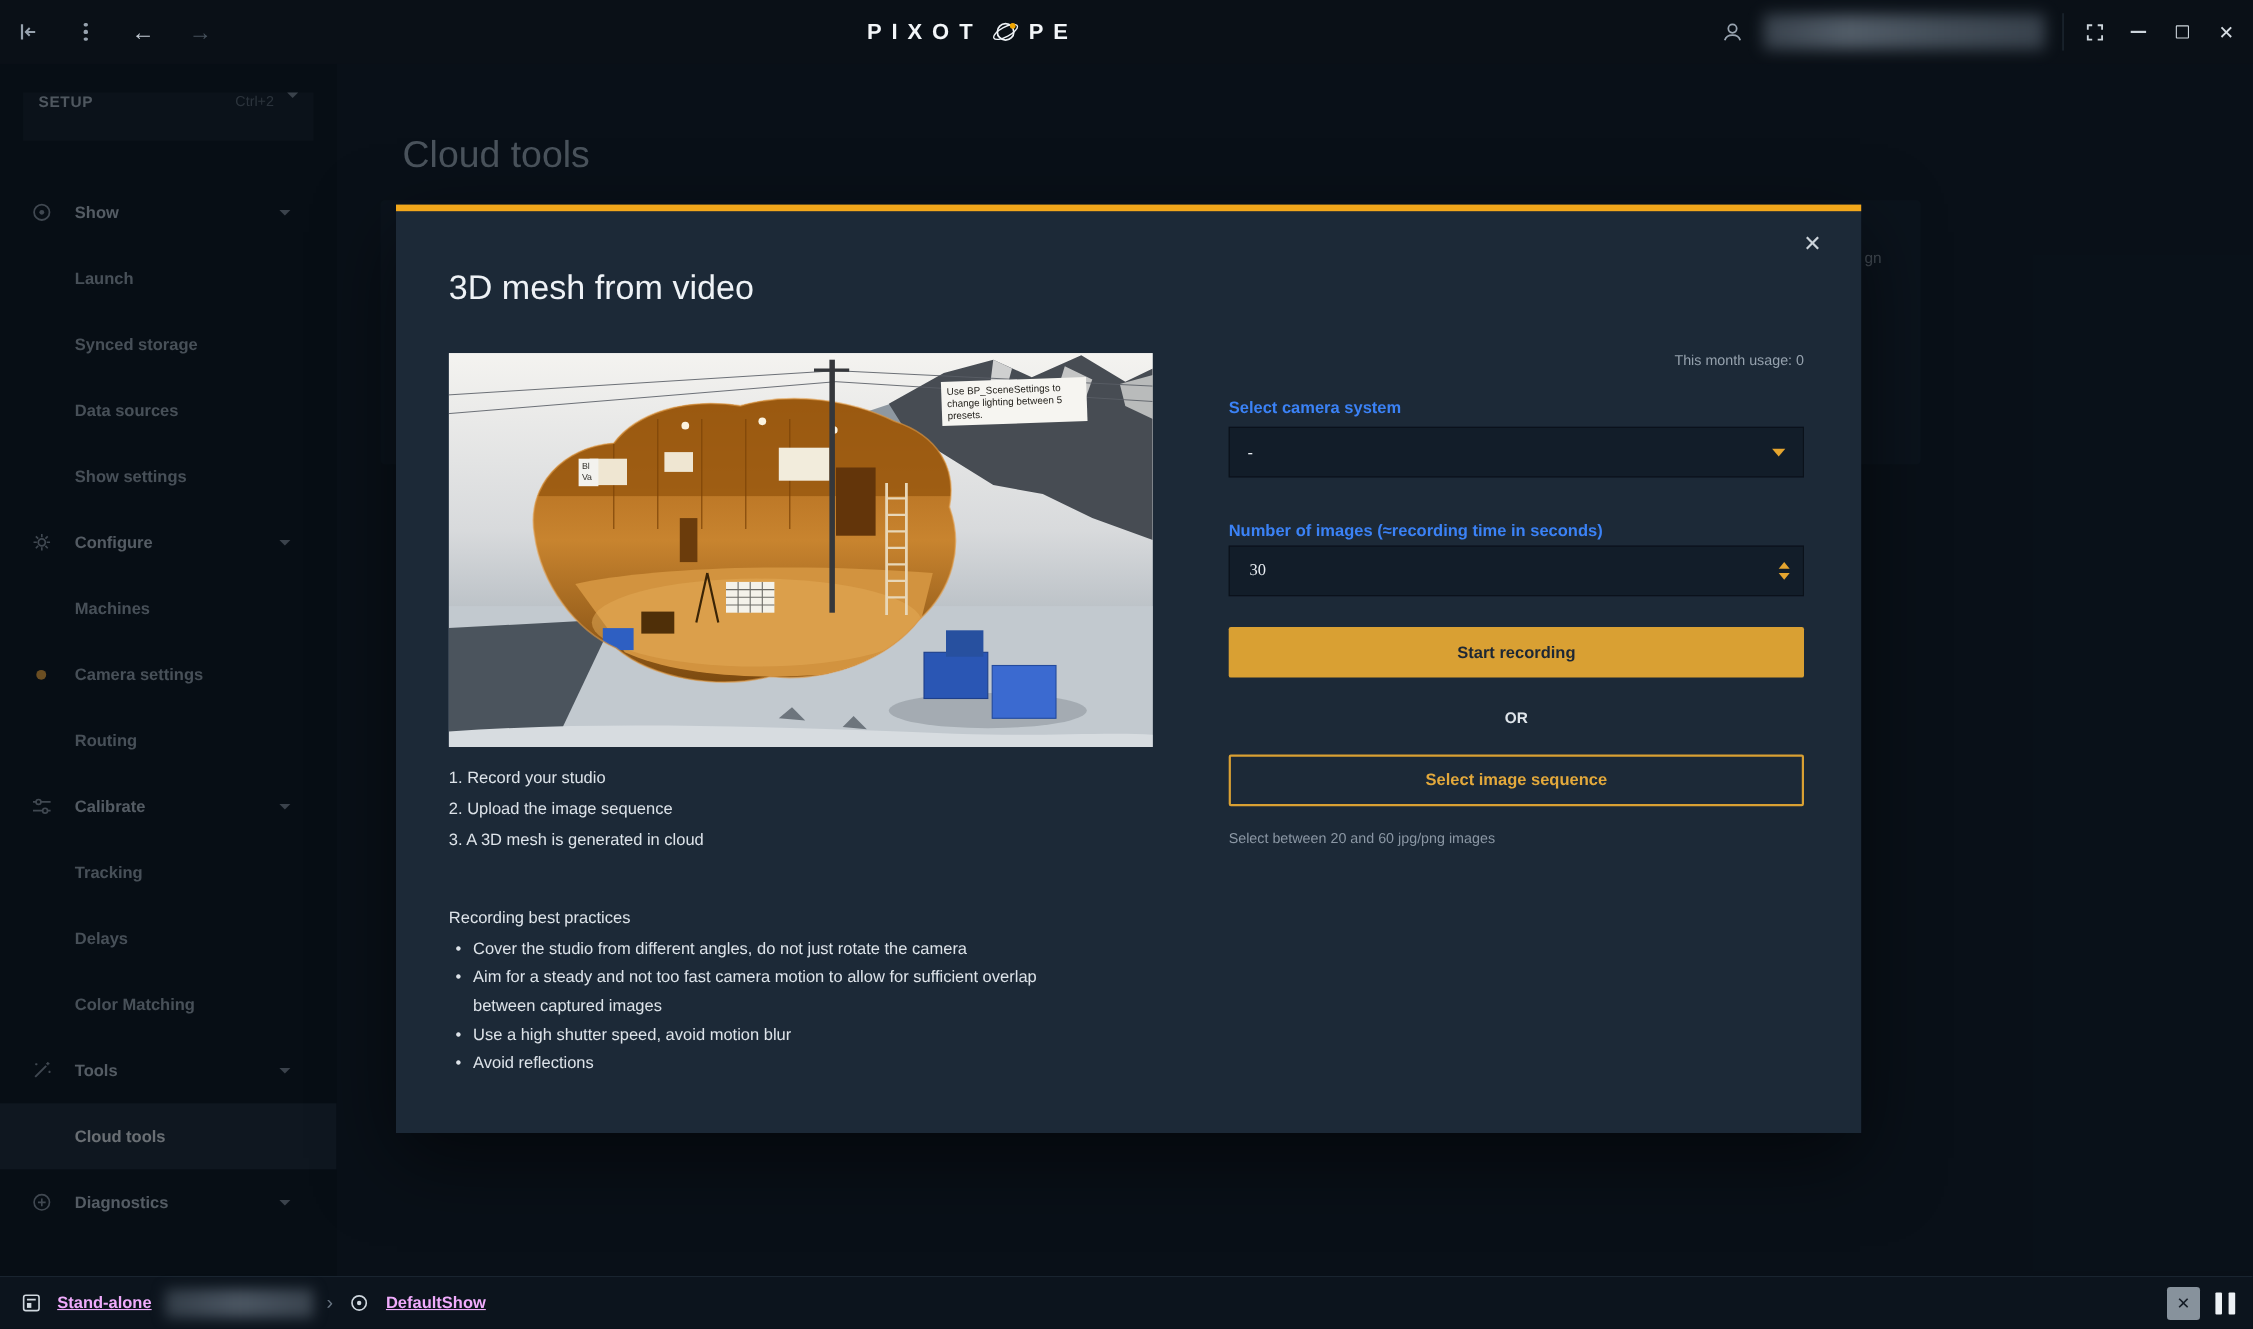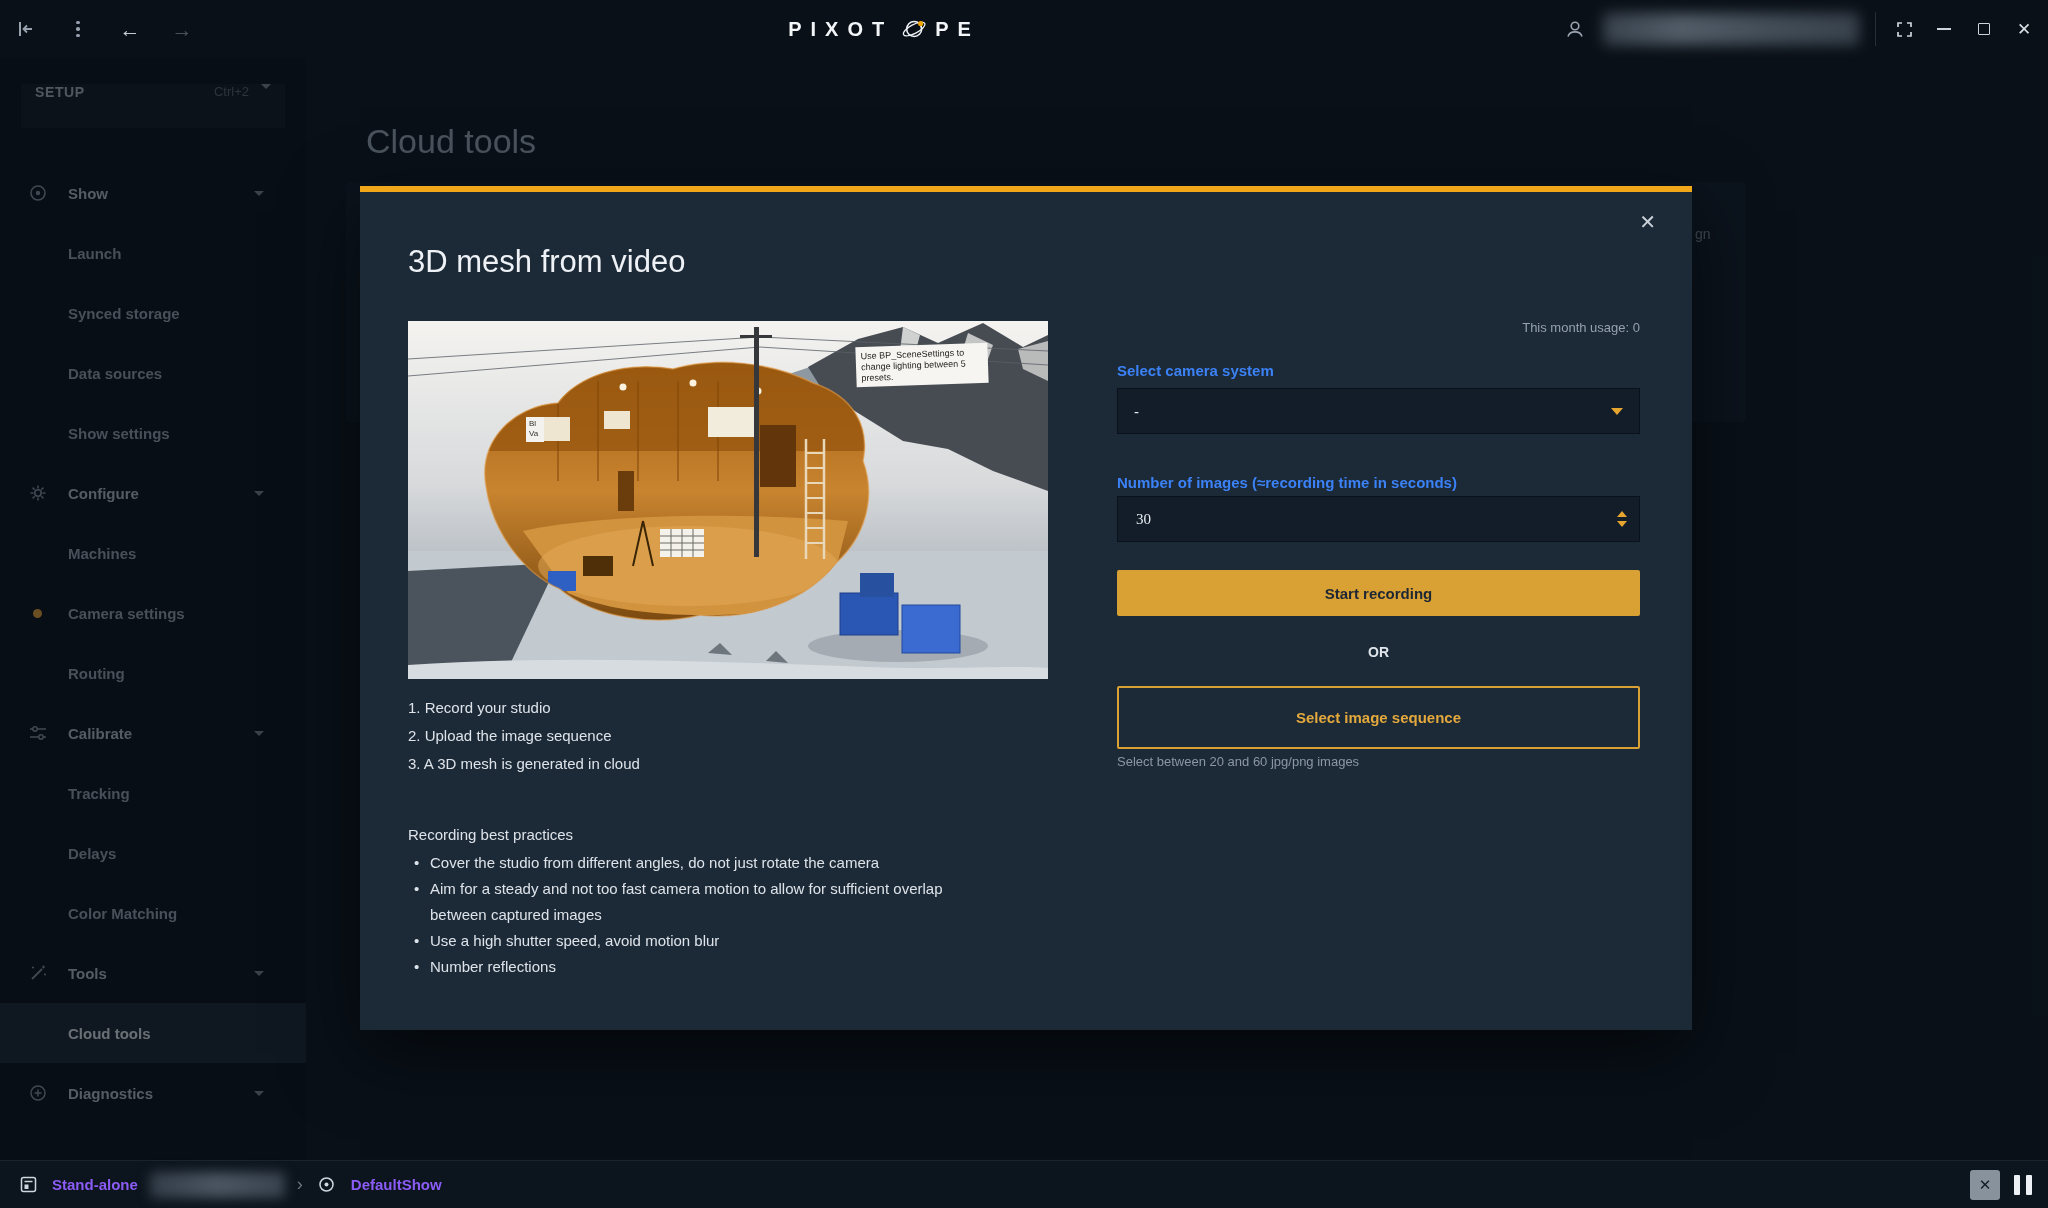--- a/index.html
+++ b/index.html
@@ -77,7 +77,7 @@
   .tri-down-s{width:0;height:0;border-left:5px solid transparent;border-right:5px solid transparent;border-top:6px solid #e5a52f;cursor:pointer;}
   .btn-start{position:absolute;left:0;top:378px;width:100%;height:46px;background:#d9a033;color:#1d2734;font-size:15px;font-weight:700;border:none;border-radius:2px;cursor:pointer;}
   .or-label{position:absolute;left:0;top:452px;width:100%;text-align:center;font-size:14px;font-weight:600;color:#dfe5ea;}
-  .btn-outline{position:absolute;left:0;top:494px;width:100%;height:63px;background:transparent;border:2px solid #d9a033;color:#e3a93c;font-size:15px;font-weight:700;border-radius:2px;cursor:pointer;}
+  .btn-outline{position:absolute;left:0;top:494px;width:100%;height:47px;background:transparent;border:2px solid #d9a033;color:#e3a93c;font-size:15px;font-weight:700;border-radius:2px;cursor:pointer;}
   .seq-hint{position:absolute;left:0;top:562px;font-size:13px;color:#8b97a4;}
 
   

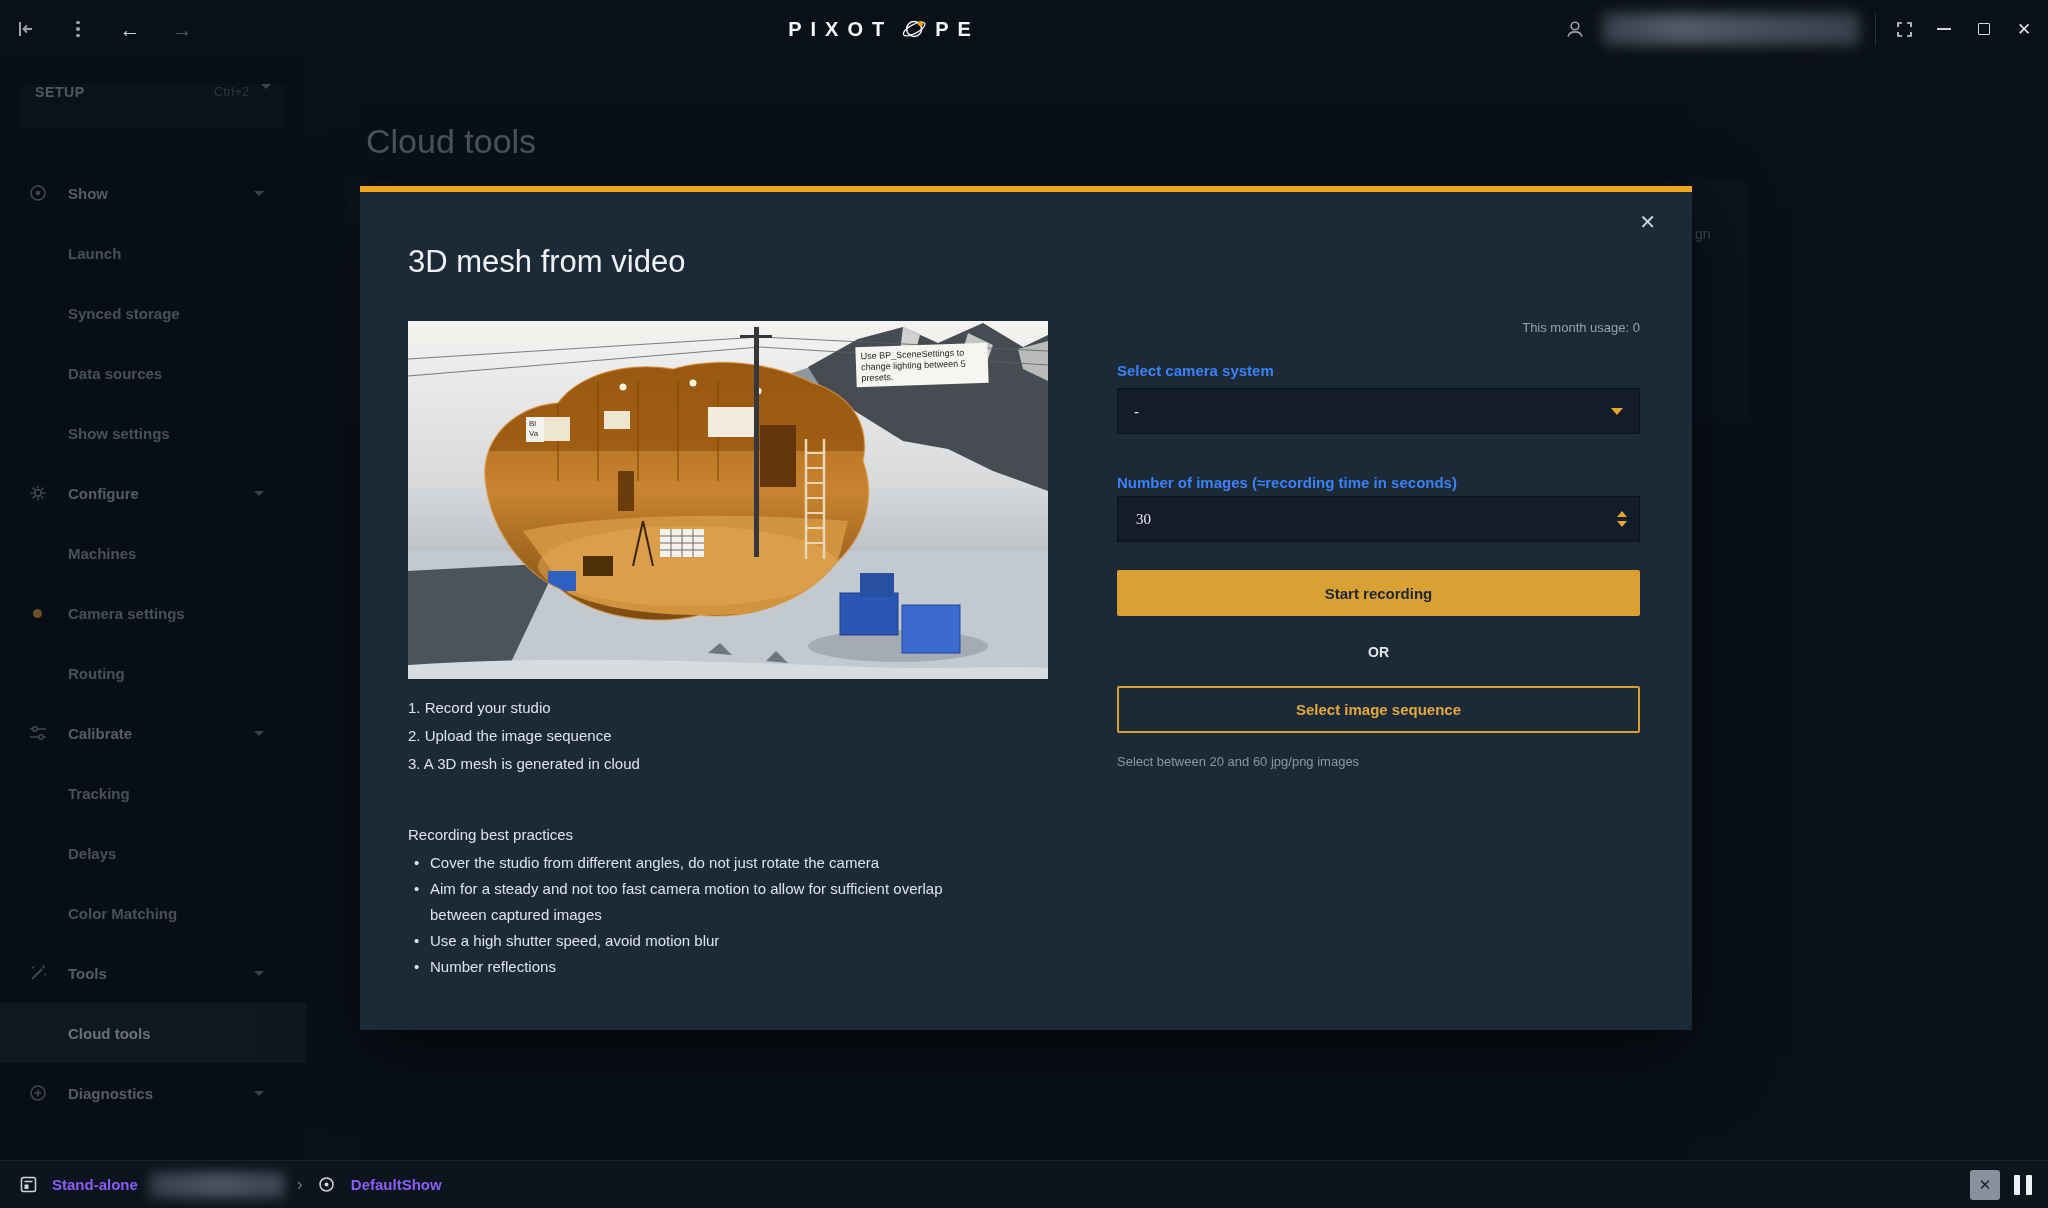--- a/index.html
+++ b/index.html
@@ -342,7 +342,7 @@
       <li>Cover the studio from different angles, do not just rotate the camera</li>
       <li>Aim for a steady and not too fast camera motion to allow for sufficient overlap between captured images</li>
       <li>Use a high shutter speed, avoid motion blur</li>
-      <li>Number reflections</li>
+      <li>Avoid reflections</li>
     </ul>
 
     <div class="right-col">

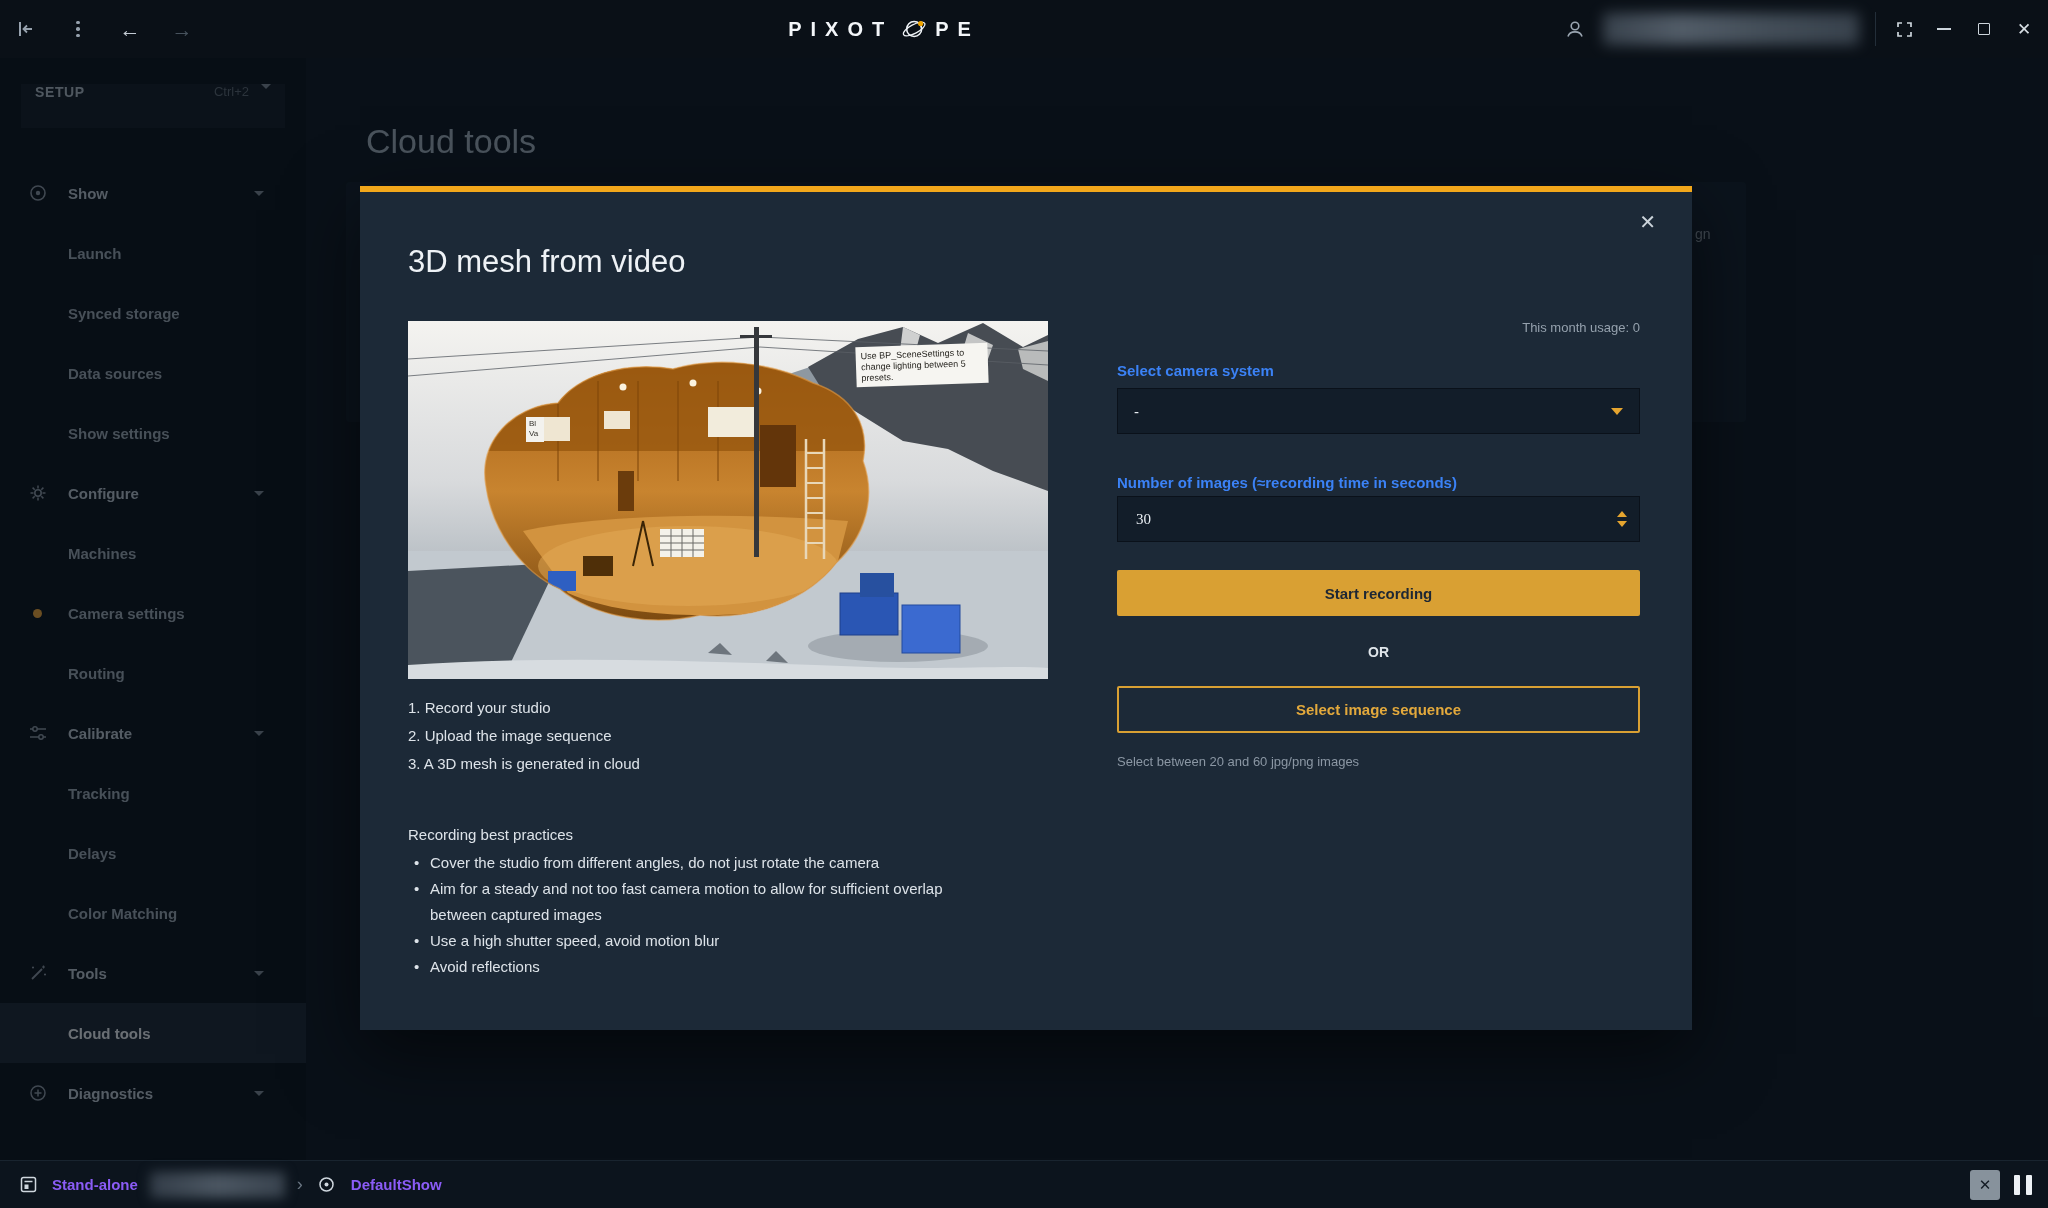--- a/index.html
+++ b/index.html
@@ -82,7 +82,7 @@
 
   
   .statusbar{position:absolute;left:0;bottom:0;width:100%;height:48px;background:#0c141d;border-top:1px solid #19242f;display:flex;align-items:center;padding:0 16px;gap:12px;z-index:30;}
-  .sb-label{font-size:15px;font-weight:600;color:#8b5cf6;cursor:pointer;}
+  .sb-label{font-size:15px;font-weight:600;color:#f0abfc;cursor:pointer;text-decoration:underline;}
   .sb-blur{width:135px;height:26px;border-radius:3px;background:linear-gradient(90deg,#333d48,#4b5662 50%,#39434e);filter:blur(6px);}
   .sb-chev{font-size:18px;color:#6a7683;}
   .sb-right{margin-left:auto;display:flex;align-items:center;gap:14px;}

